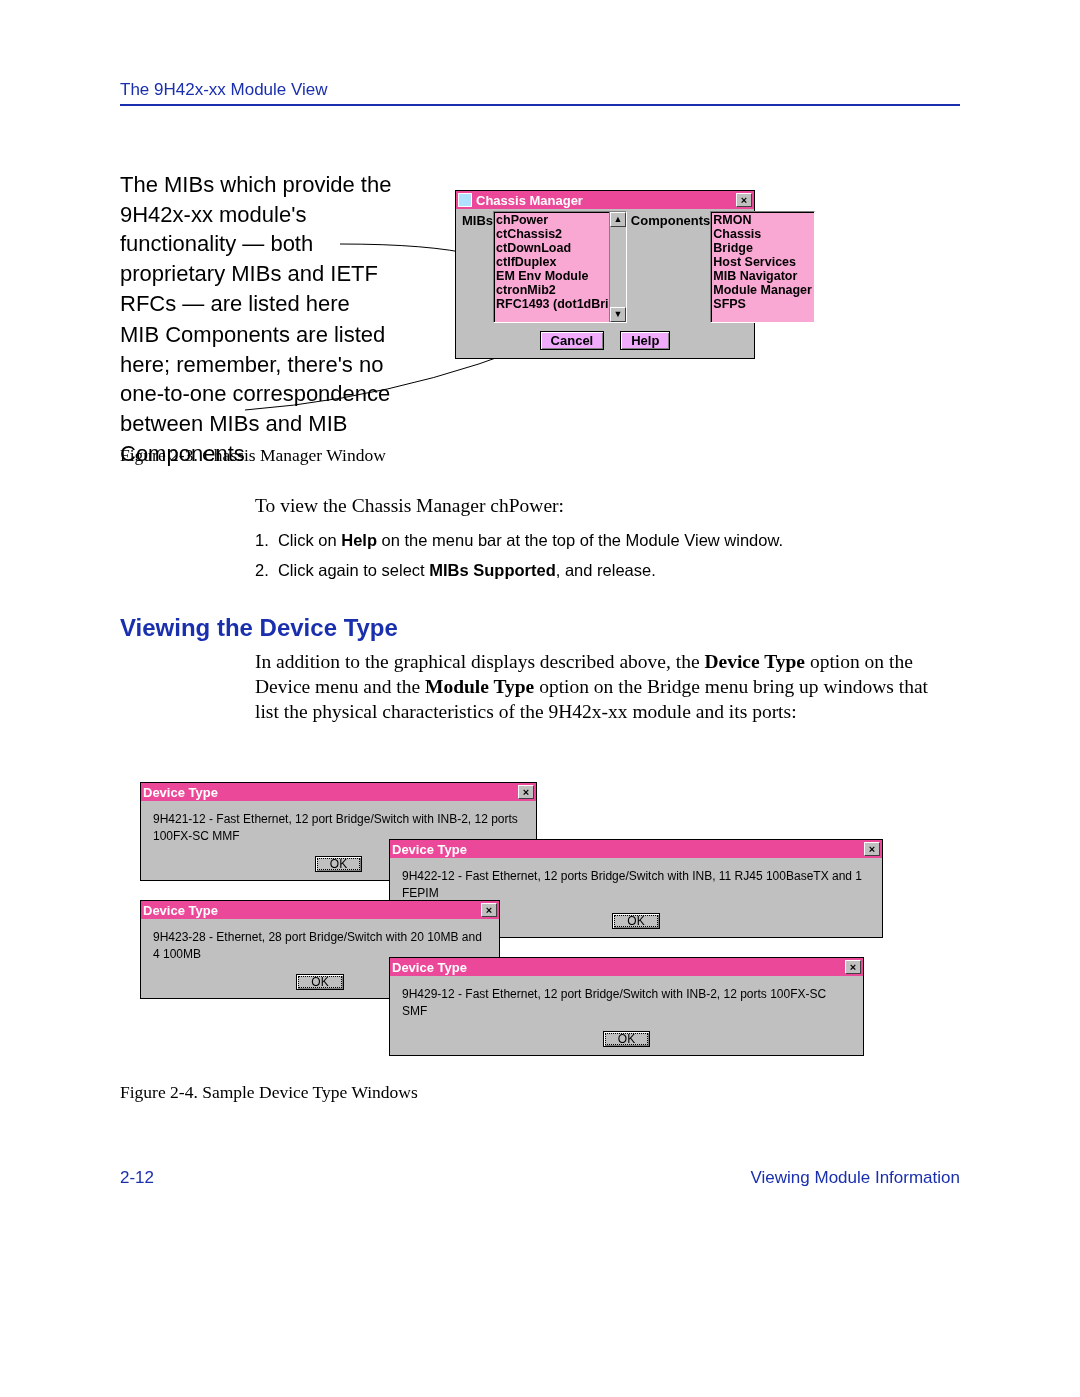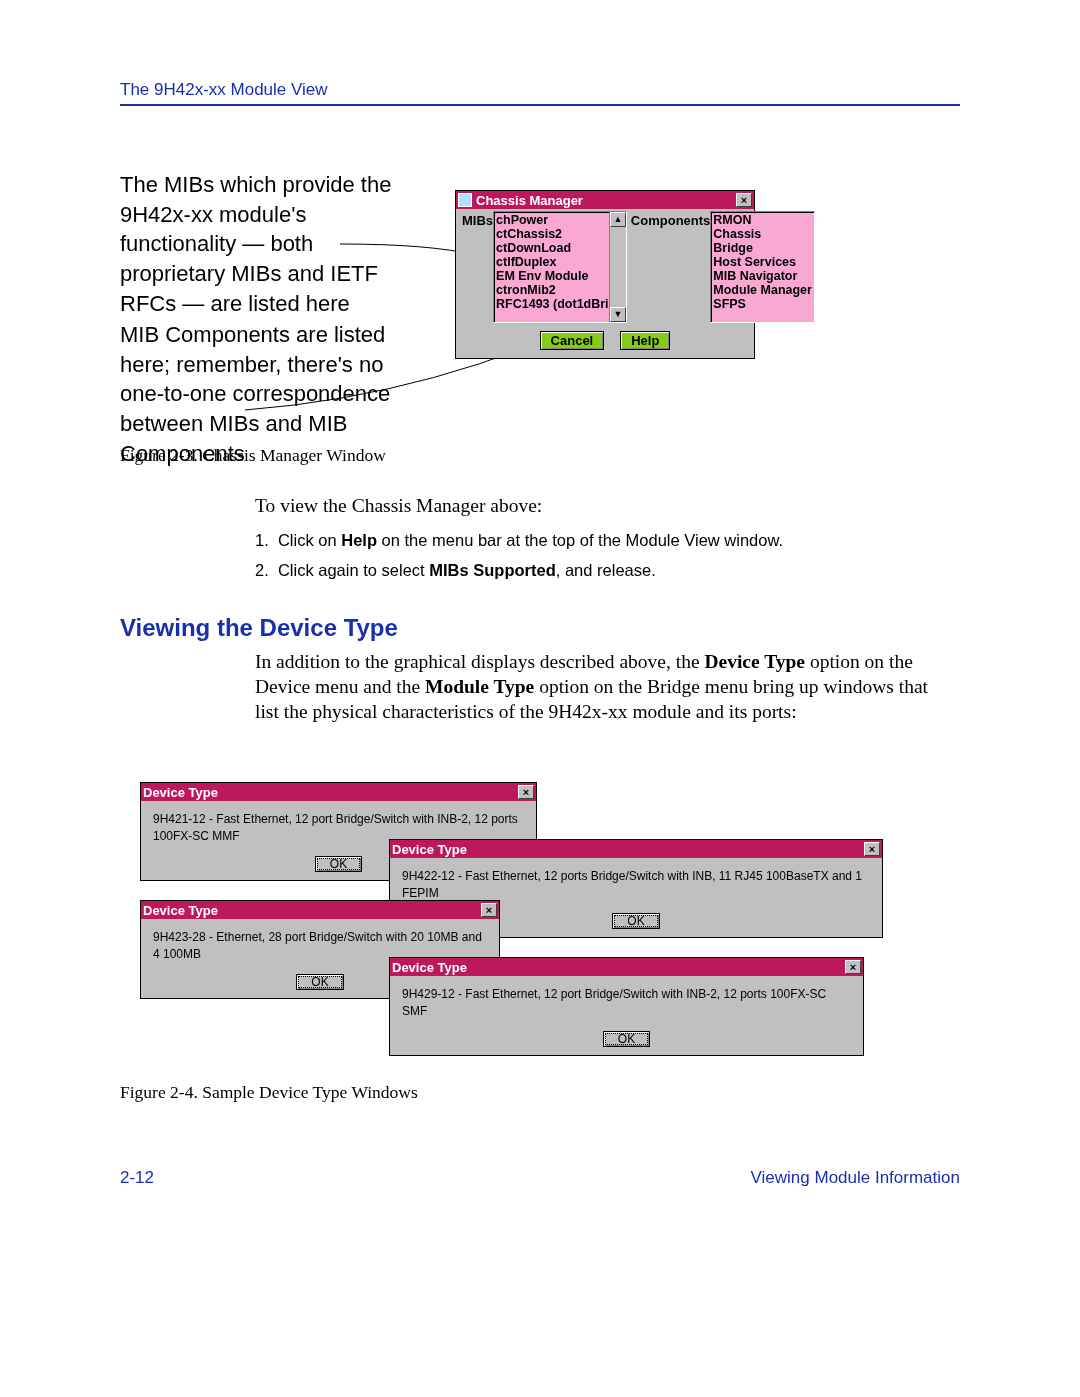--- a/index.html
+++ b/index.html
@@ -104,7 +104,7 @@
     box-sizing: border-box;
   }
   .titlebar {
-    background: #be185d;
+    background: #ec4899;
     color: #fff;
     font-family: "MS Sans Serif", Arial, sans-serif;
     font-weight: bold;

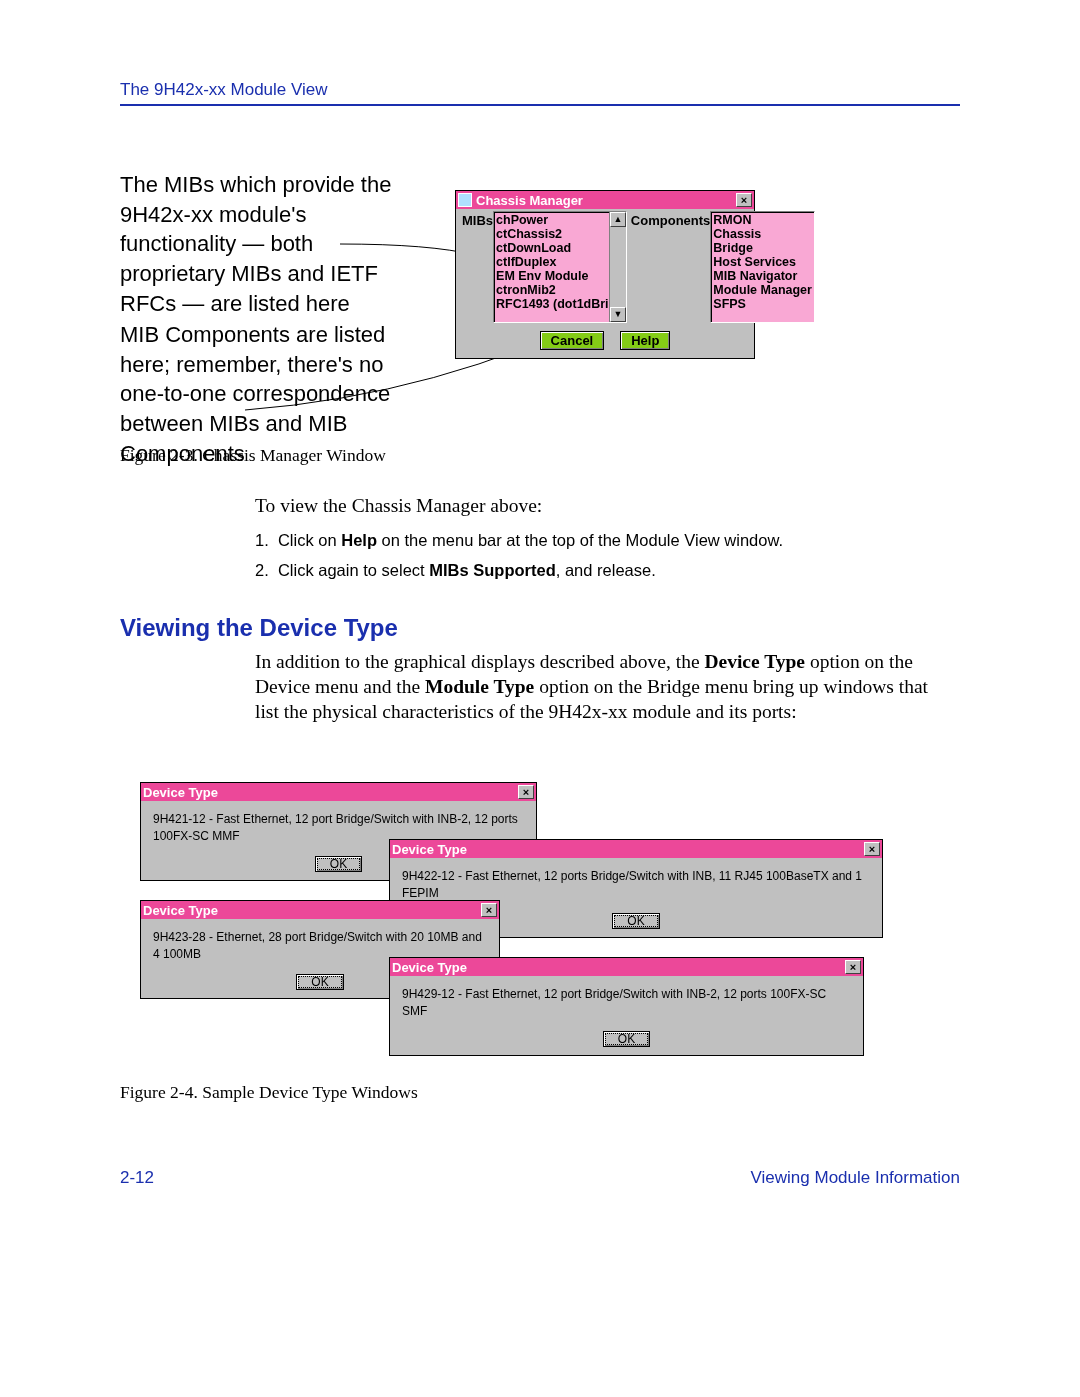--- a/index.html
+++ b/index.html
@@ -200,7 +200,7 @@
     padding: 6px 0 8px 0;
   }
   .win-btn {
-    background: #84cc16;
+    background: #f0abfc;
     border: 1px solid #000;
     box-shadow: inset 1px 1px 0 #fff, inset -1px -1px 0 #808080;
     font-family: "MS Sans Serif", Arial, sans-serif;

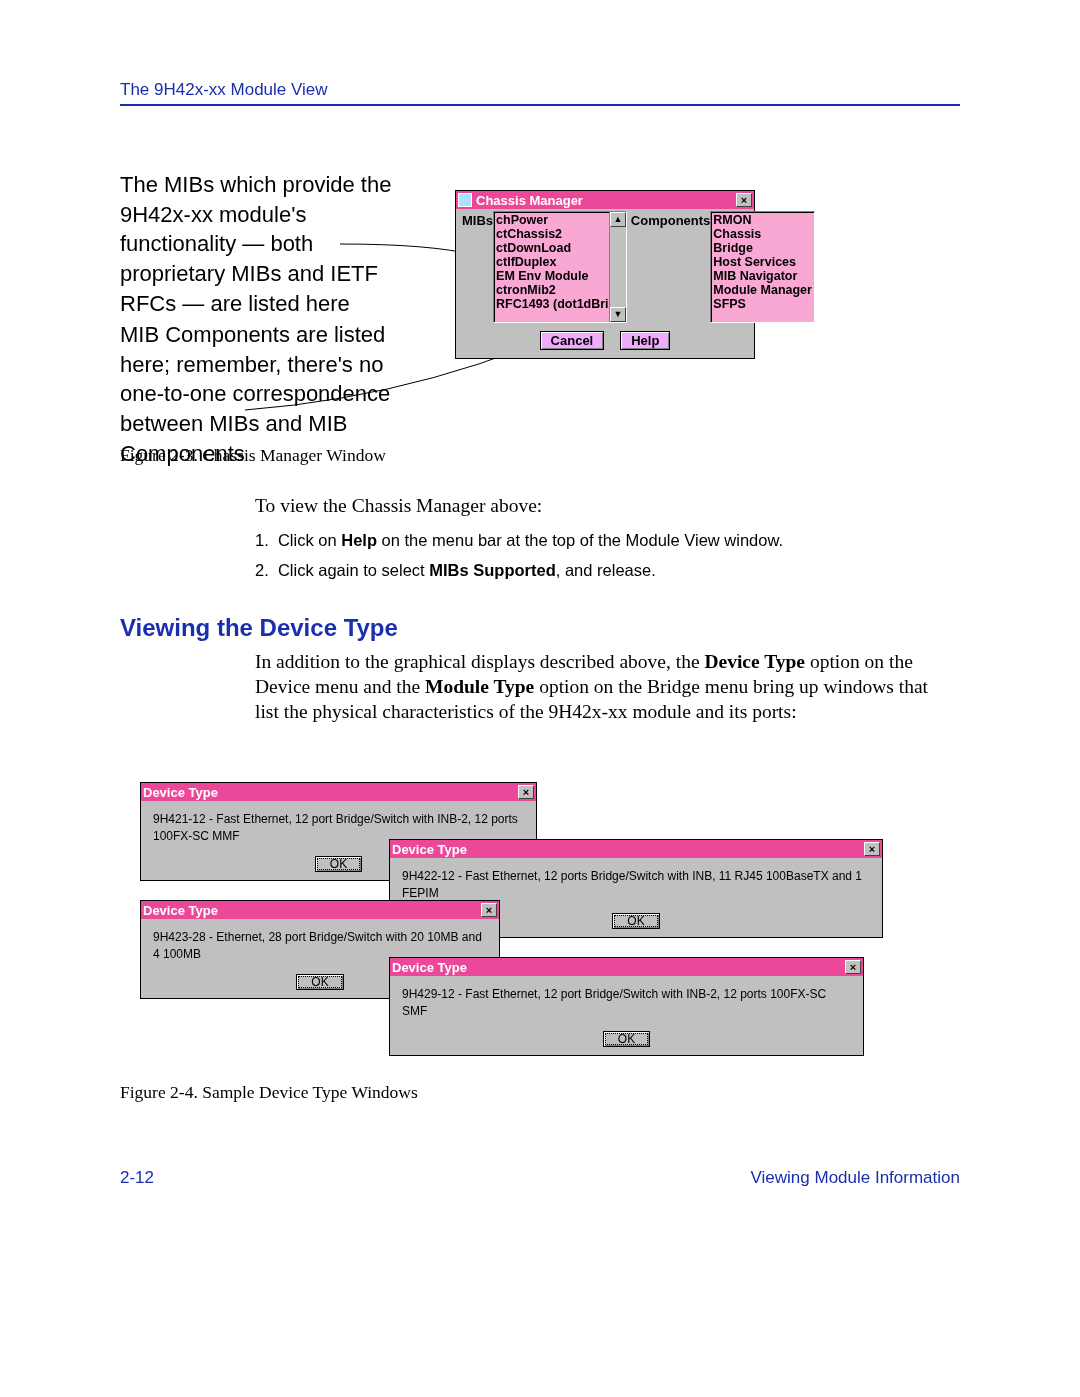--- a/index.html
+++ b/index.html
@@ -303,7 +303,7 @@
 
 <div class="fig-caption cap1">Figure 2-3. Chassis Manager Window</div>
 
-<div class="body-text intro-line">To view the Chassis Manager above:</div>
+<div class="body-text intro-line">To view the Chassis Manager chPower:</div>
 
 <div class="step-list step1">
   <span>1.</span>&nbsp;

